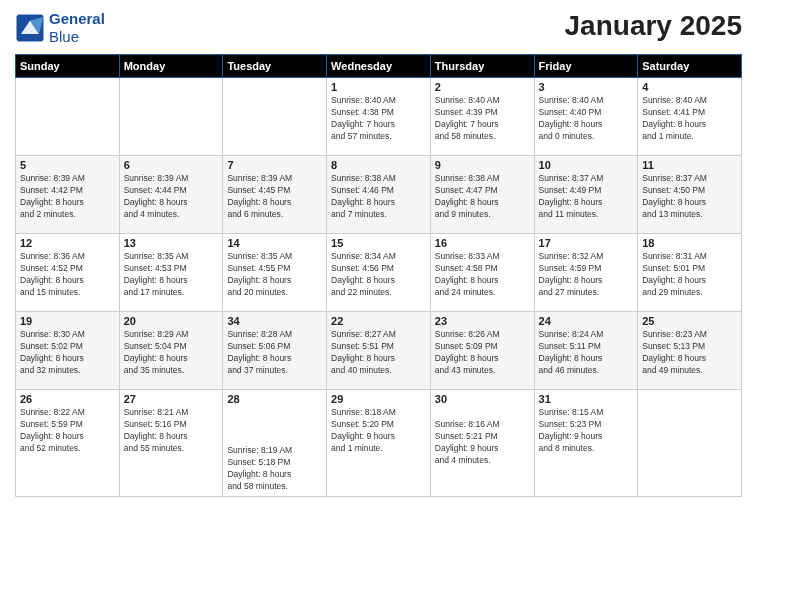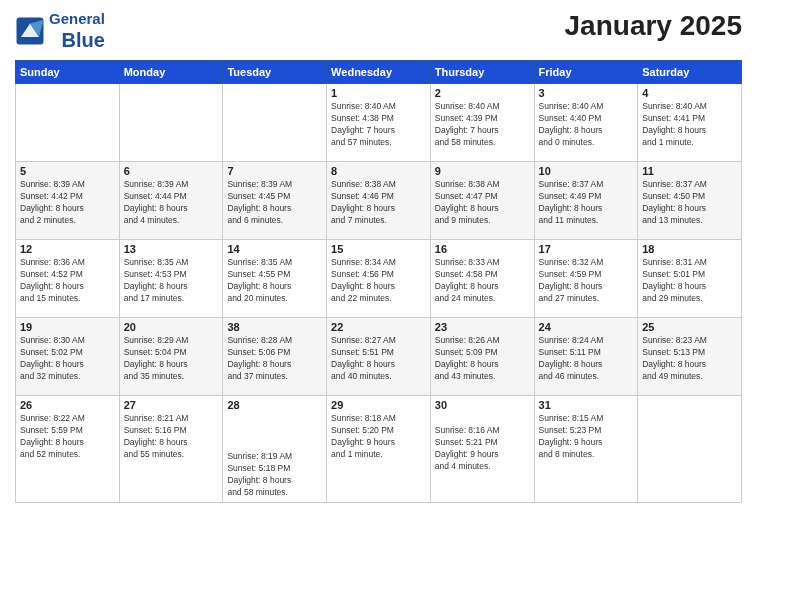--- a/index.html
+++ b/index.html
@@ -95,7 +95,7 @@
       </svg>
       <div>
         <div style="font-size:15px;font-weight:bold;color:#1a4fa0;line-height:1.2;">General</div>
-        <div style="font-size:20px;font-weight:bold;color:#1a4fa0;line-height:1.2;text-align:right;">Blue</div>
+        <div style="font-size:15px;font-weight:normal;color:#1a4fa0;line-height:1.2;">Blue</div>
       </div>
     </div>
     <div class="title-block">

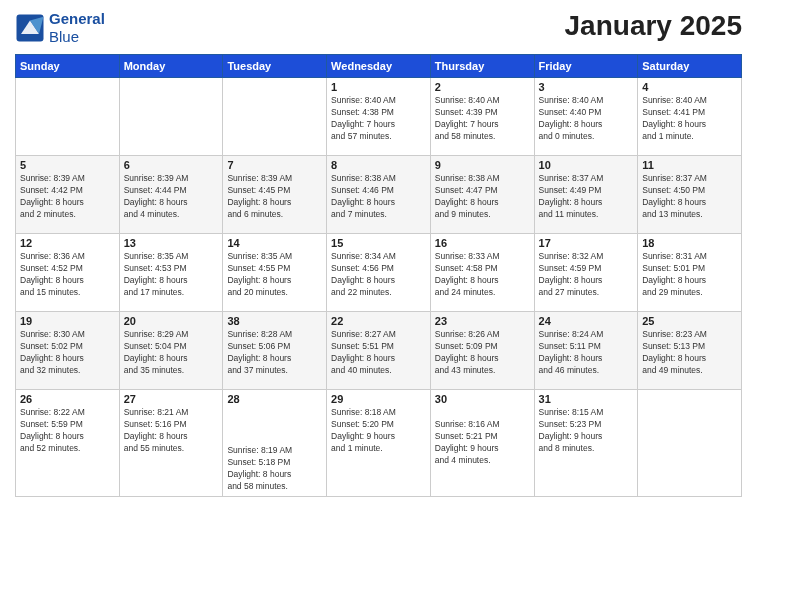--- a/index.html
+++ b/index.html
@@ -47,7 +47,7 @@
       table-layout: fixed;
     }
     thead tr th {
-      background: #1d4ed8;
+      background: #000000;
       color: #fff;
       font-size: 11px;
       font-weight: bold;

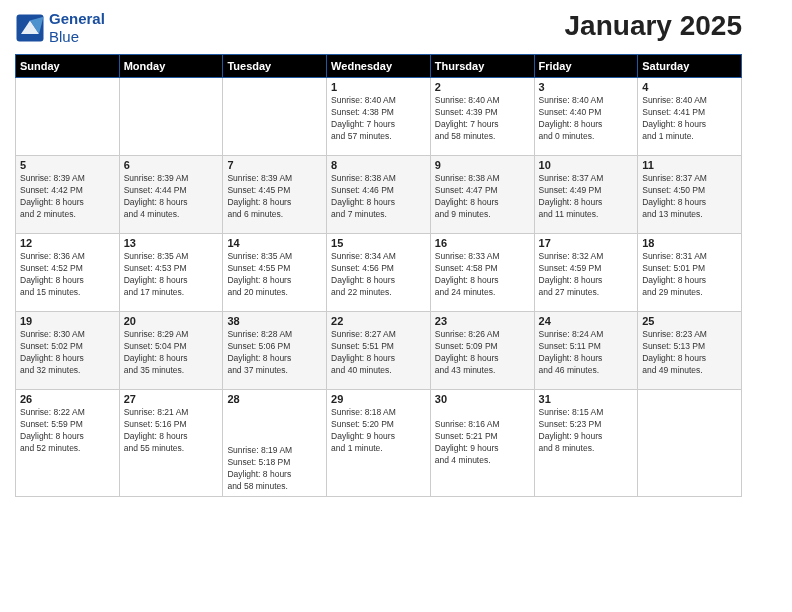--- a/index.html
+++ b/index.html
@@ -267,7 +267,7 @@
 and 35 minutes.</div>
           </td>
           <td>
-            <div class="day-number">38</div>
+            <div class="day-number">34</div>
             <div class="day-info" style="white-space: pre-line;">Sunrise: 8:28 AM
 Sunset: 5:06 PM
 Daylight: 8 hours

